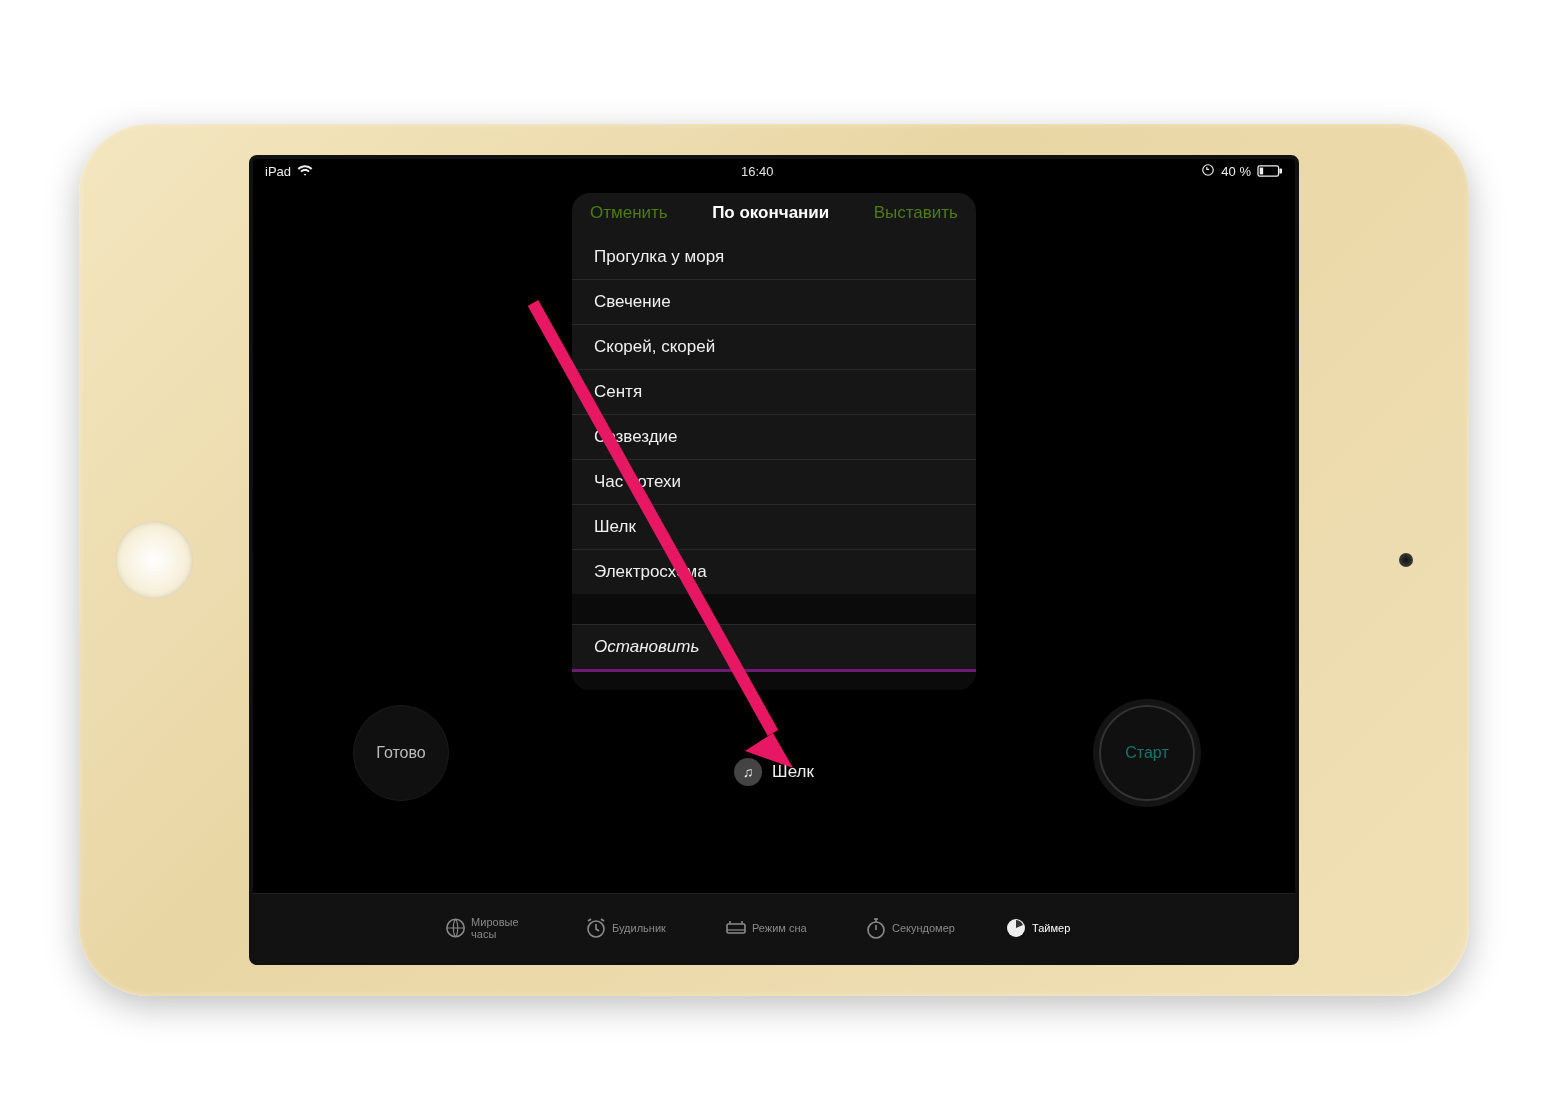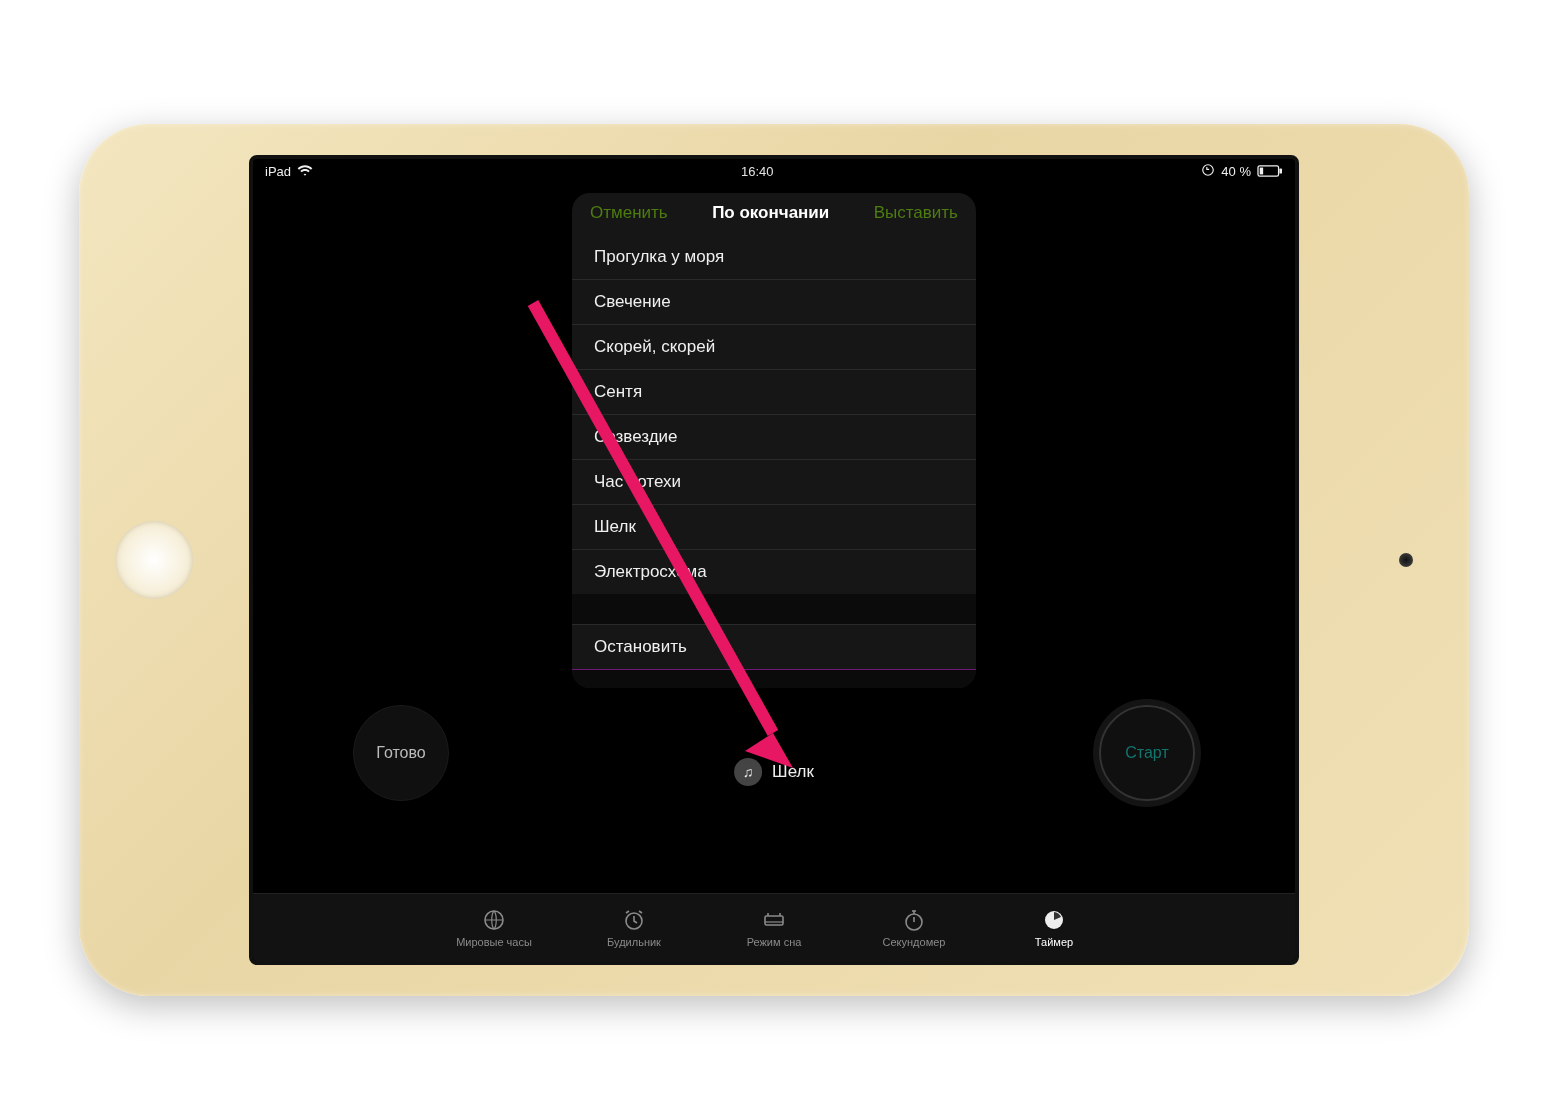--- a/index.html
+++ b/index.html
@@ -76,7 +76,7 @@
 .list-item:last-child{border-bottom:none;}
 .list-item .chev{ color:#7a7a7a; font-size:18px; }
 .list-gap{ height:30px; background:#0b0b0b; }
-.list-section{ border-top:1px solid #2a2a2a;border-bottom:1px solid #701a75; }
+.list-section{ border-top:1px solid #2a2a2a;border-bottom:3px solid #701a75;font-style:italic; }
 
 
 .sound-row{

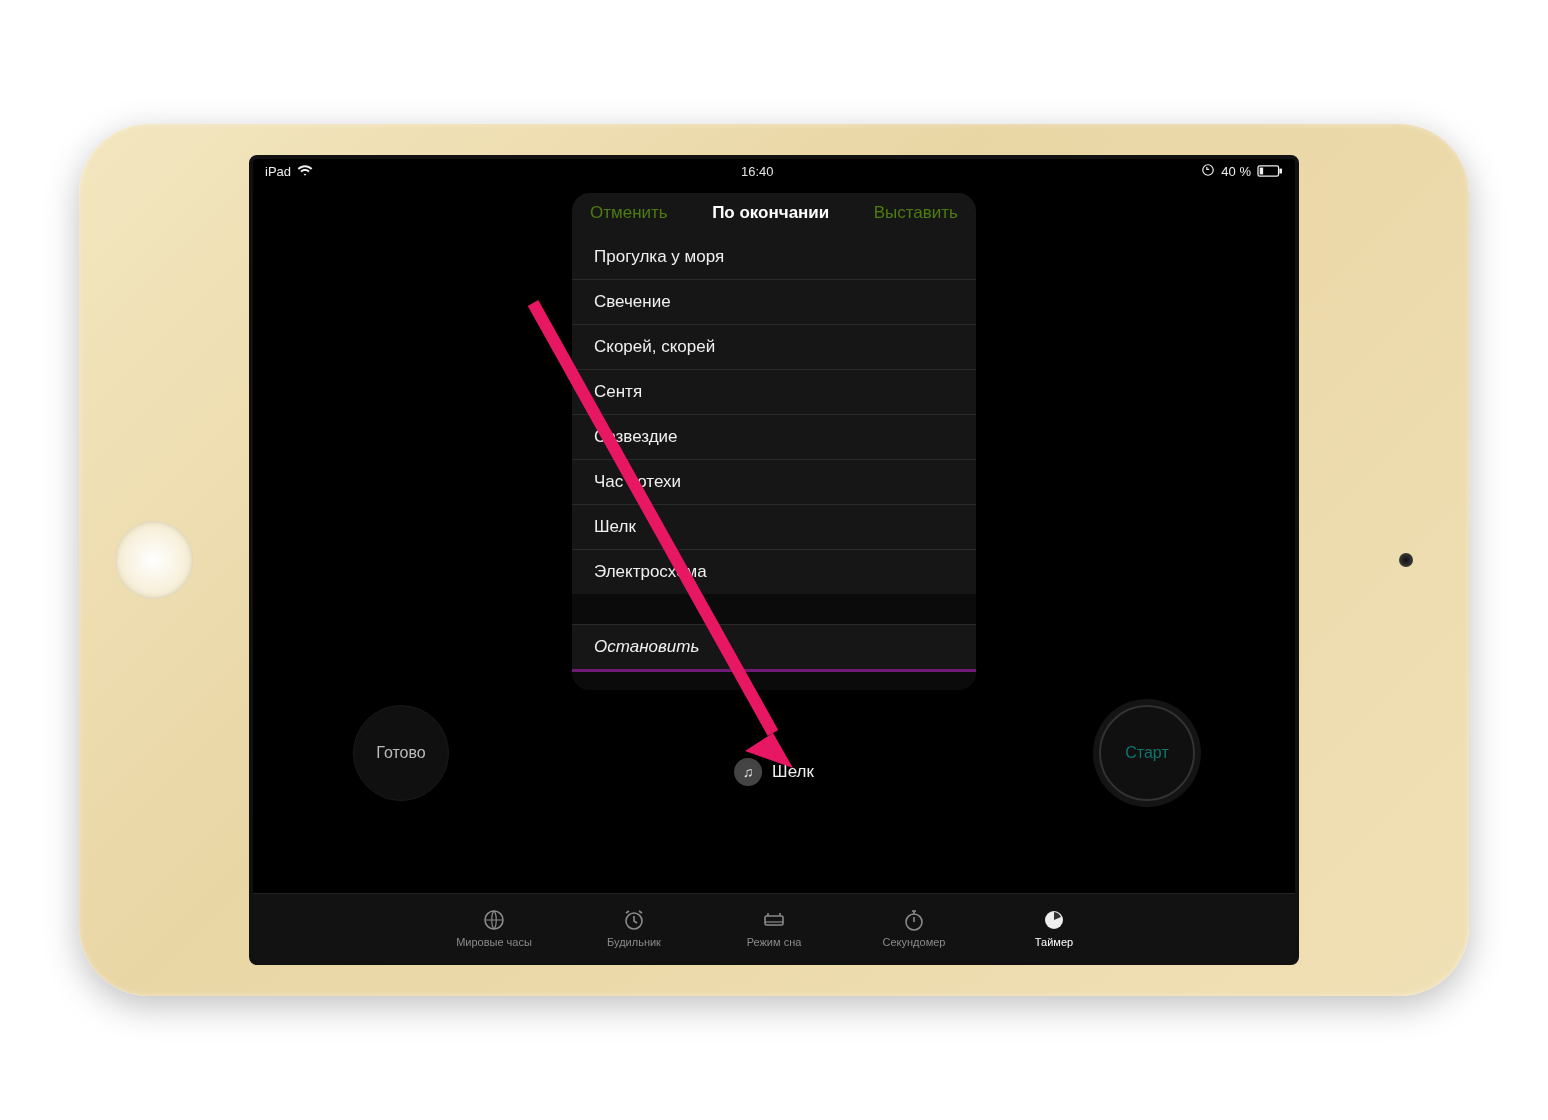--- a/index.html
+++ b/index.html
@@ -94,7 +94,7 @@
   background:#121212; border-top:1px solid #222;
   display:flex; align-items:center; justify-content:center; gap:40px;
 }
-.tab{ display:flex; flex-direction:column; align-items:center; gap:4px;
+.tab{ display:flex; flex-direction:row; align-items:center; gap:4px;
   font-size:11px; color:#8a8a8a; width:100px; }
 .tab.active{ color:#fff; }
 .tab svg,.tab .ico{ width:24px; height:24px; }

